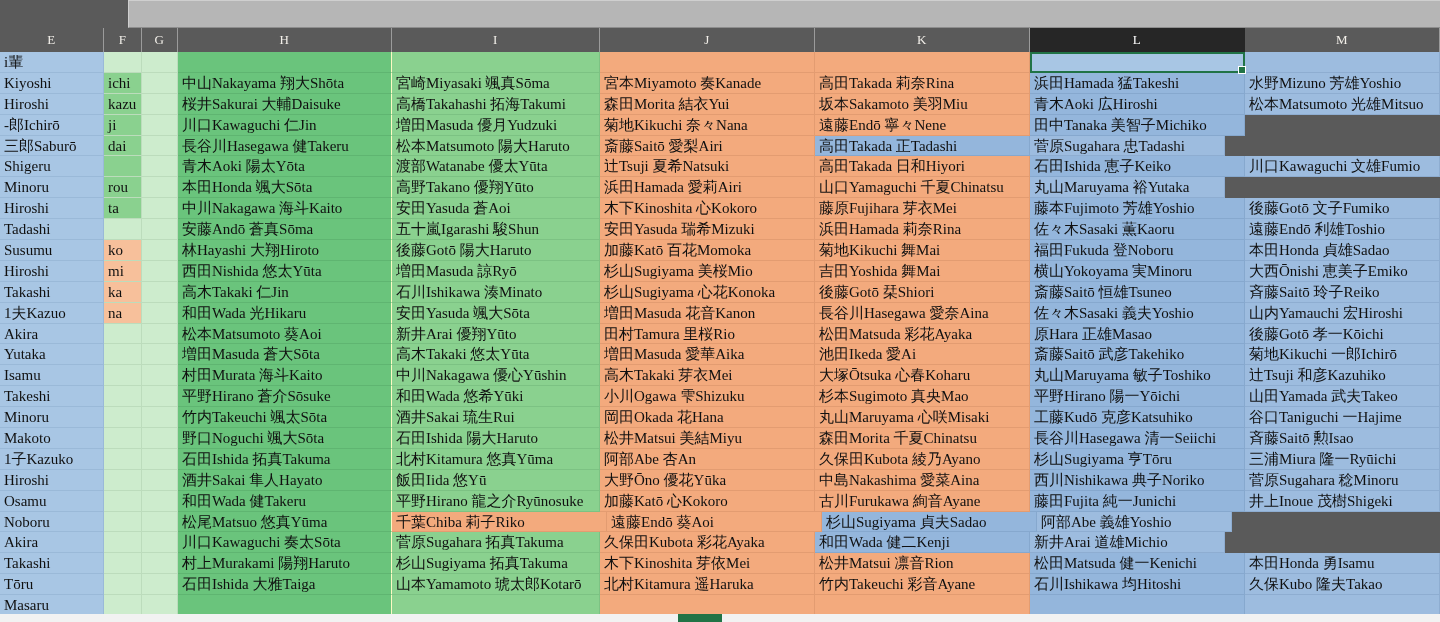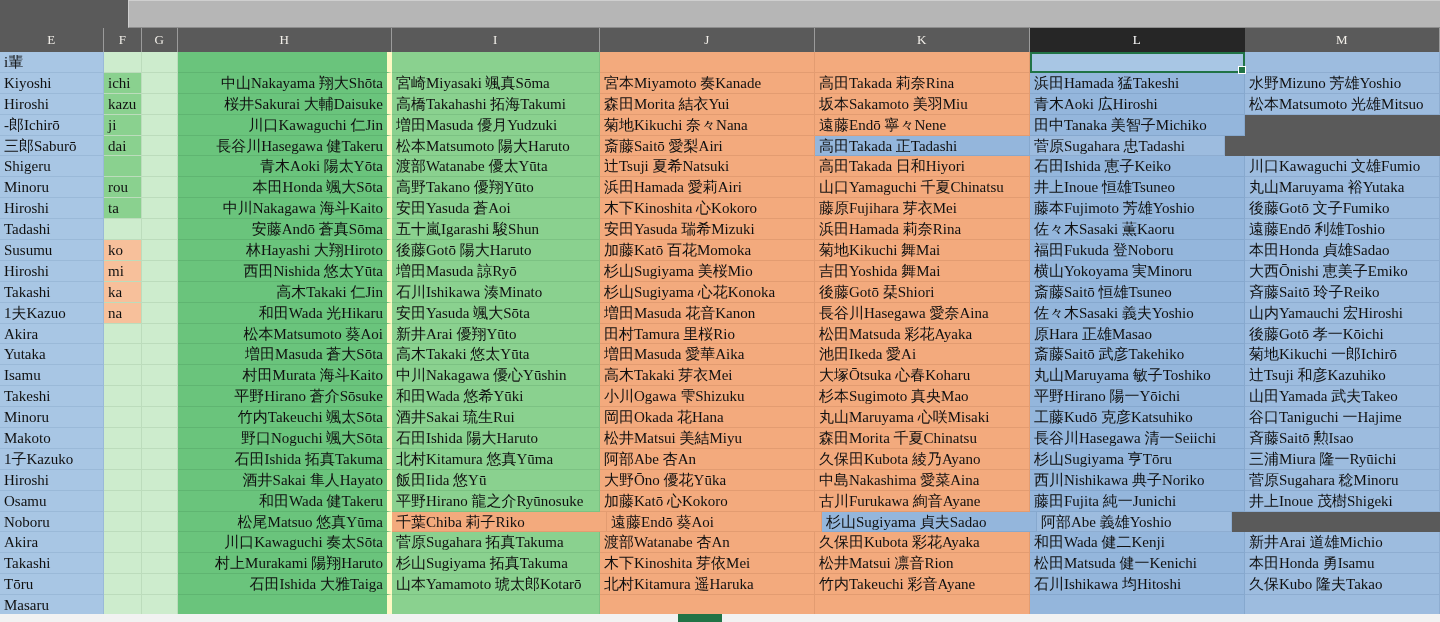--- a/index.html
+++ b/index.html
@@ -90,7 +90,7 @@
   
   .c-blue   { background: #a8c6e4; border-bottom: 1px solid #9ab9d8; border-right: 1px solid #9ab9d8; }
   .c-lgreen { background: #cdeccd; border-bottom: 1px solid #bcdcbc; border-right: 1px solid #bcdcbc; }
-  .c-green  { background: #6ac47c; border-bottom: 1px solid #5fb571; border-right: 5px solid #fef9c3; text-align: right; }
+  .c-green  { background: #6ac47c; border-bottom: 1px solid #5fb571; border-right: 1px solid #fef9c3; }
   .c-fgreen { background: #8ad18f; border-bottom: 1px solid #7cc283; border-right: 1px solid #7cc283; }
   .c-peach  { background: #f3aa7d; border-bottom: 1px solid #e39c71; border-right: 1px solid #e39c71; }
   .c-blue2  { background: #94b6dc; border-bottom: 1px solid #86a8ce; border-right: 1px solid #86a8ce; }

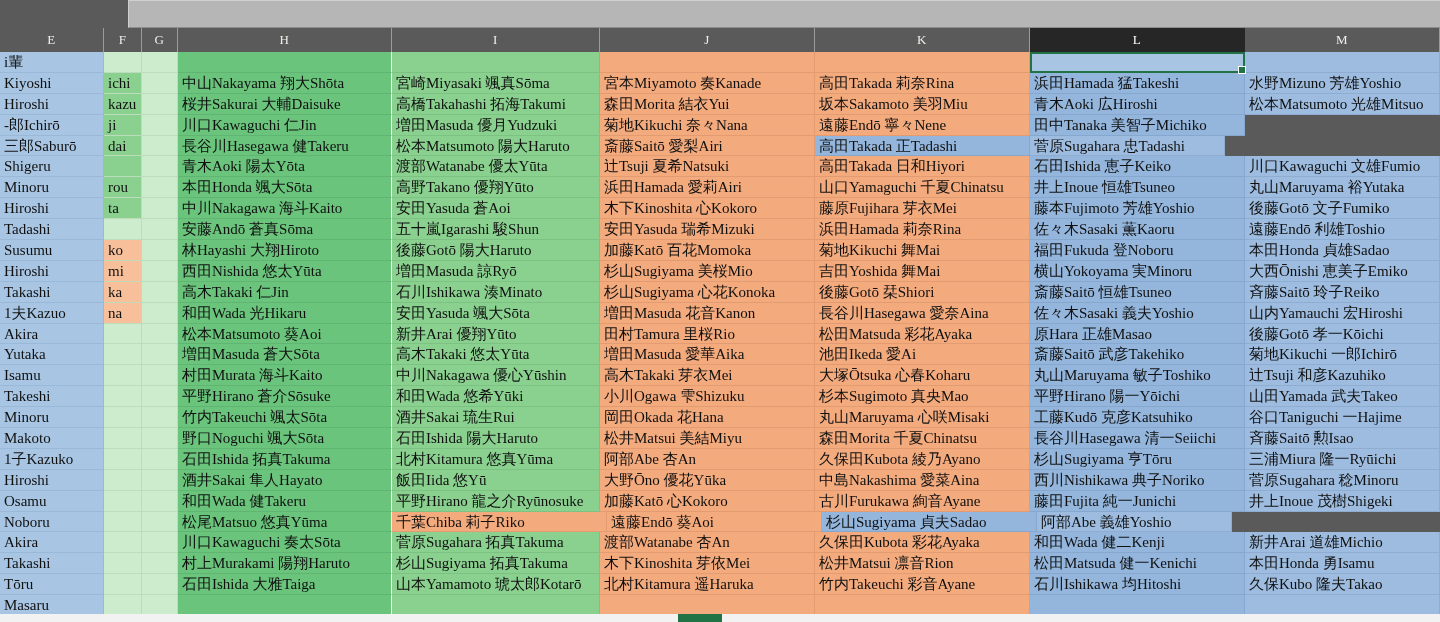--- a/index.html
+++ b/index.html
@@ -233,7 +233,6 @@
         <div class="cell c-fgreen" style="width: 208px; min-width: 208px;">高野Takano 優翔Yūto</div>
         <div class="cell c-peach" style="width: 215px; min-width: 215px;">浜田Hamada 愛莉Airi</div>
         <div class="cell c-peach" style="width: 215px; min-width: 215px;">山口Yamaguchi 千夏Chinatsu</div>
-        <div class="cell c-blue2" style="width: 215px; min-width: 215px;">井上Inoue 恒雄Tsuneo</div>
         <div class="cell c-blue3" style="width: 195px; min-width: 195px;">丸山Maruyama 裕Yutaka</div>
       </div>
       <div class="row">

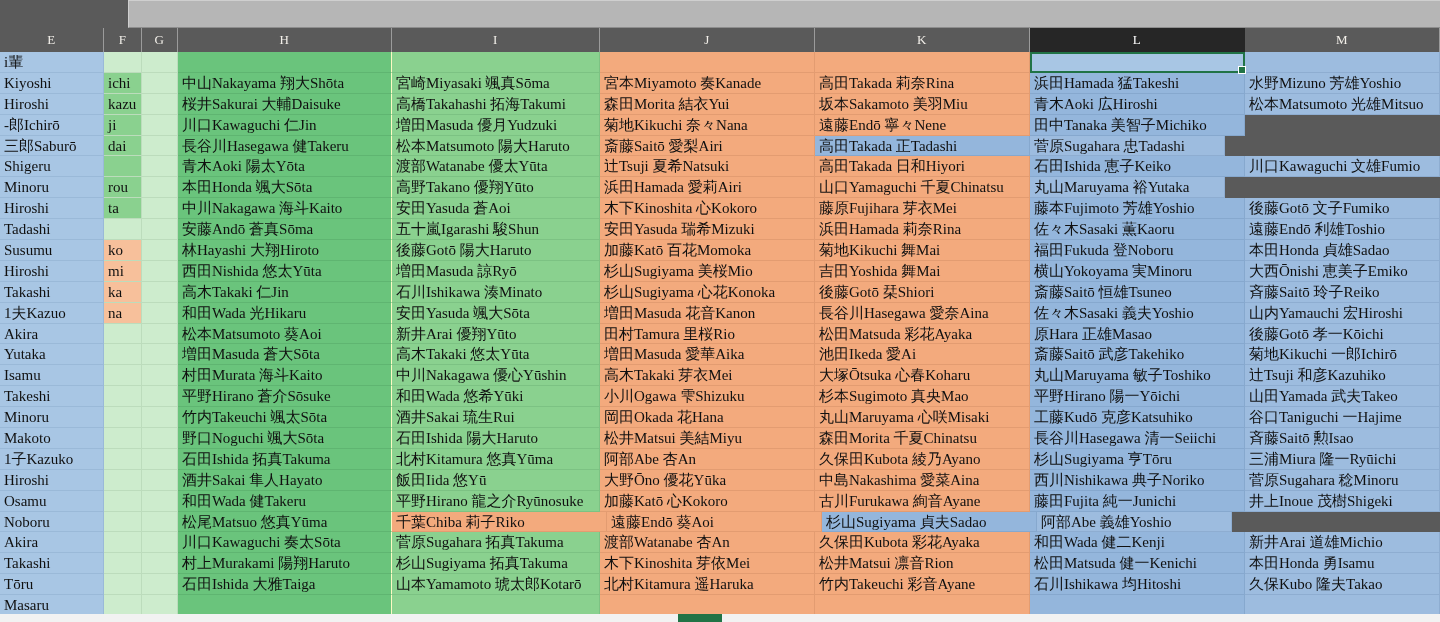--- a/index.html
+++ b/index.html
@@ -416,7 +416,6 @@
         <div class="cell c-lgreen" style="width: 36px; min-width: 36px;"></div>
         <div class="cell c-green" style="width: 214px; min-width: 214px;">川口Kawaguchi 奏太Sōta</div>
         <div class="cell c-fgreen" style="width: 208px; min-width: 208px;">菅原Sugahara 拓真Takuma</div>
-        <div class="cell c-peach" style="width: 215px; min-width: 215px;">渡部Watanabe 杏An</div>
         <div class="cell c-peach" style="width: 215px; min-width: 215px;">久保田Kubota 彩花Ayaka</div>
         <div class="cell c-blue2" style="width: 215px; min-width: 215px;">和田Wada 健二Kenji</div>
         <div class="cell c-blue3" style="width: 195px; min-width: 195px;">新井Arai 道雄Michio</div>

